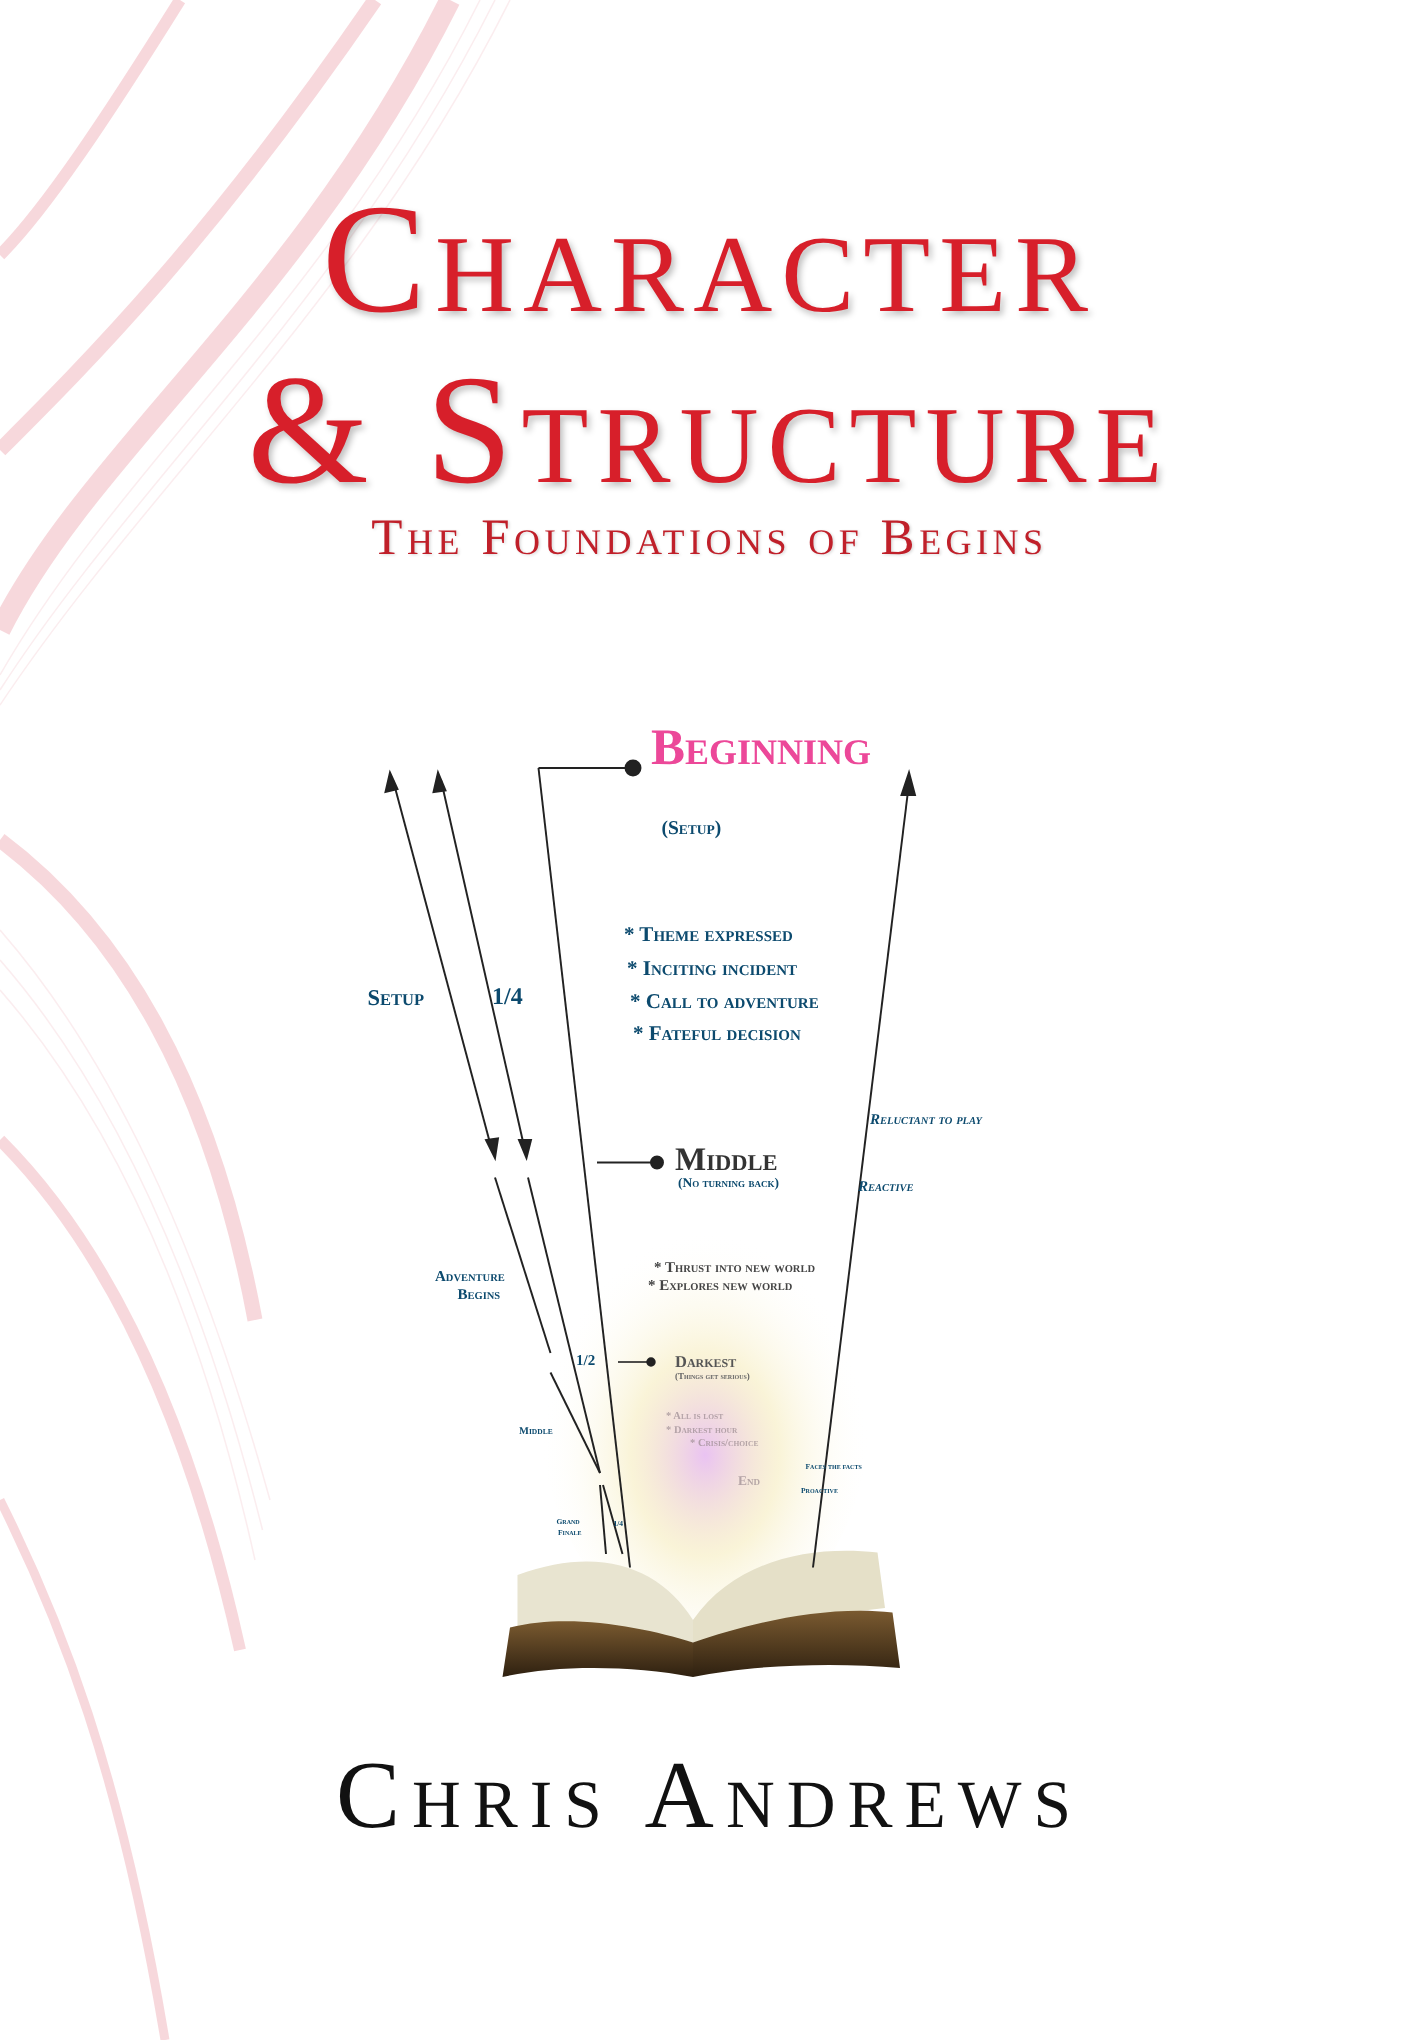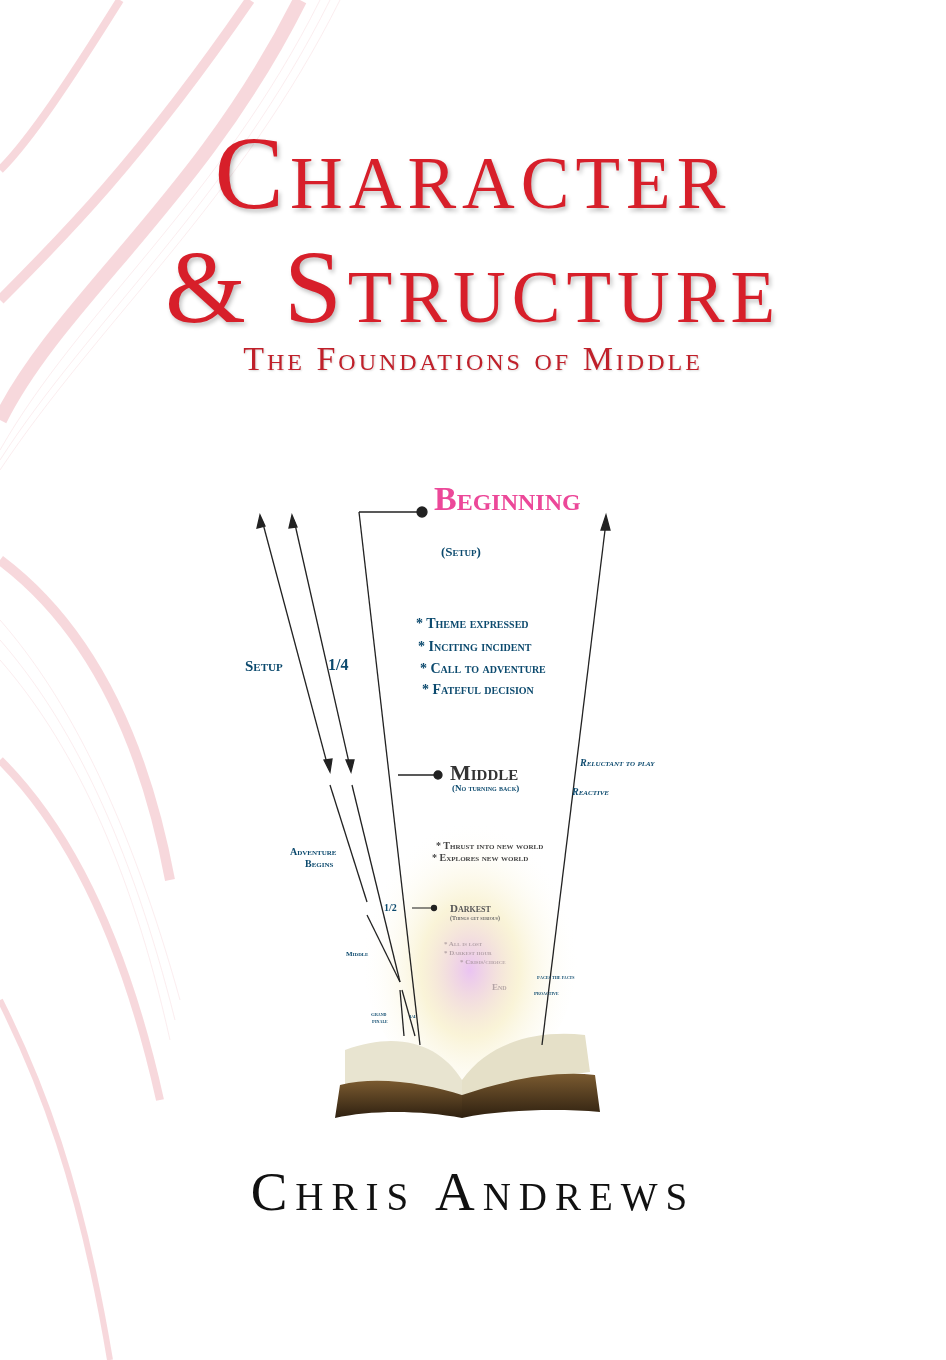--- a/index.html
+++ b/index.html
@@ -96,7 +96,7 @@
 
   <div class="title title1">Character</div>
   <div class="title title2">&amp; Structure</div>
-  <div class="subtitle">The Foundations of Middle</div>
+  <div class="subtitle">The Foundations of Begins</div>
 
   <div class="dg" style="left:434px; top:480px; font-size:34px; color:#ec4899;">Beginning</div>
   <div class="dg" style="left:441px; top:544px; font-size:13px;">(Setup)</div>

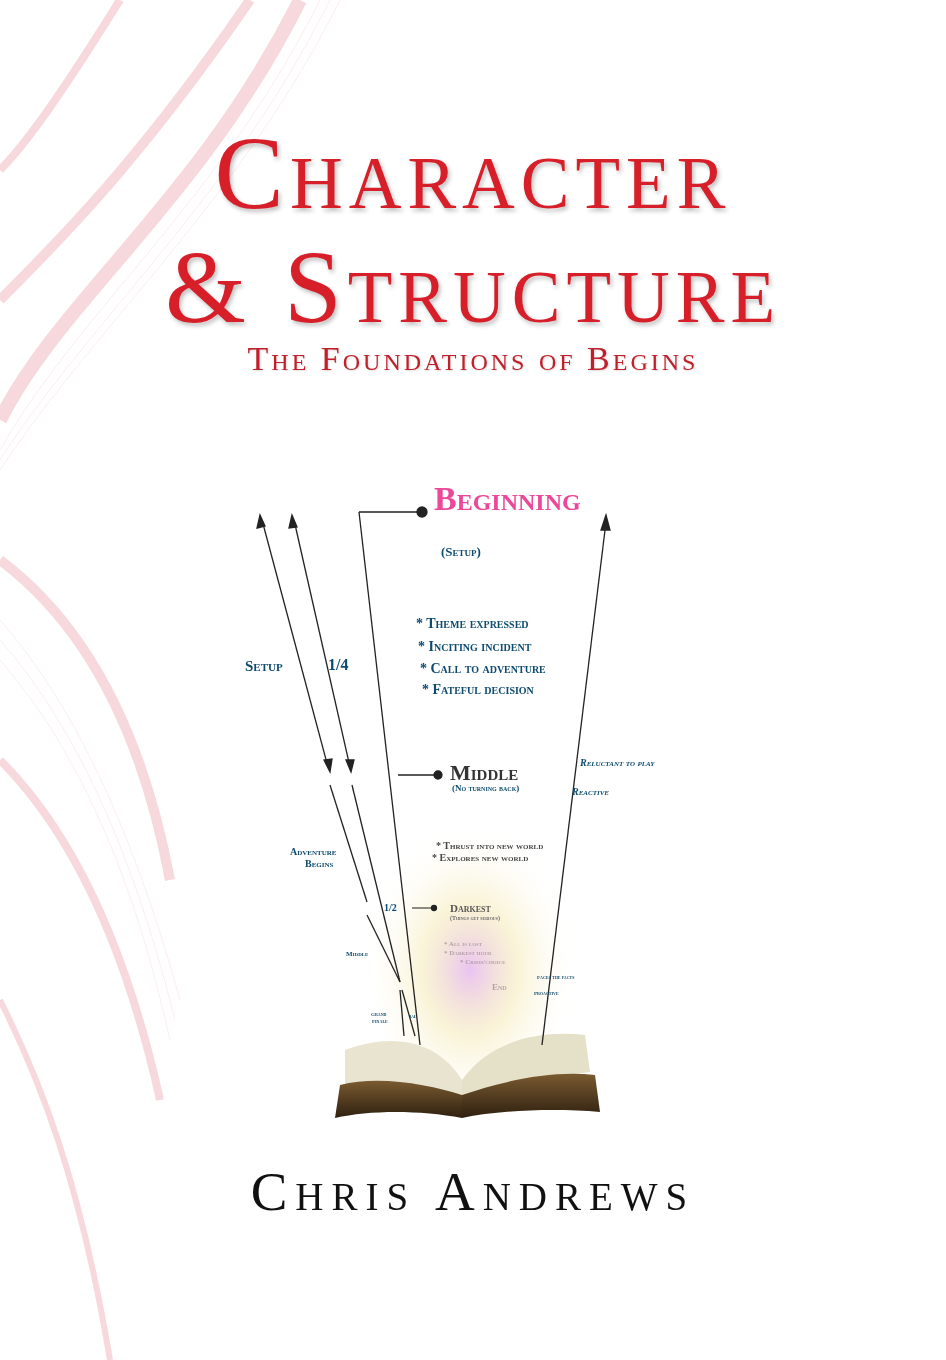--- a/index.html
+++ b/index.html
@@ -127,7 +127,7 @@
   <div class="dg" style="left:372px; top:1019px; font-size:5px;">Finale</div>
   <div class="dg" style="left:409px; top:1014px; font-size:5px;">1/4</div>
 
-  <div class="dg" style="left:580px; top:757px; font-size:10px; font-style:italic;">Reluctant to play</div>
+  <div class="dg" style="left:580px; top:741px; font-size:10px; font-style:italic;">Reluctant to play</div>
   <div class="dg" style="left:572px; top:786px; font-size:10px; font-style:italic;">Reactive</div>
   <div class="dg" style="left:537px; top:975px; font-size:5px;">Faces the facts</div>
   <div class="dg" style="left:534px; top:991px; font-size:5px;">Proactive</div>

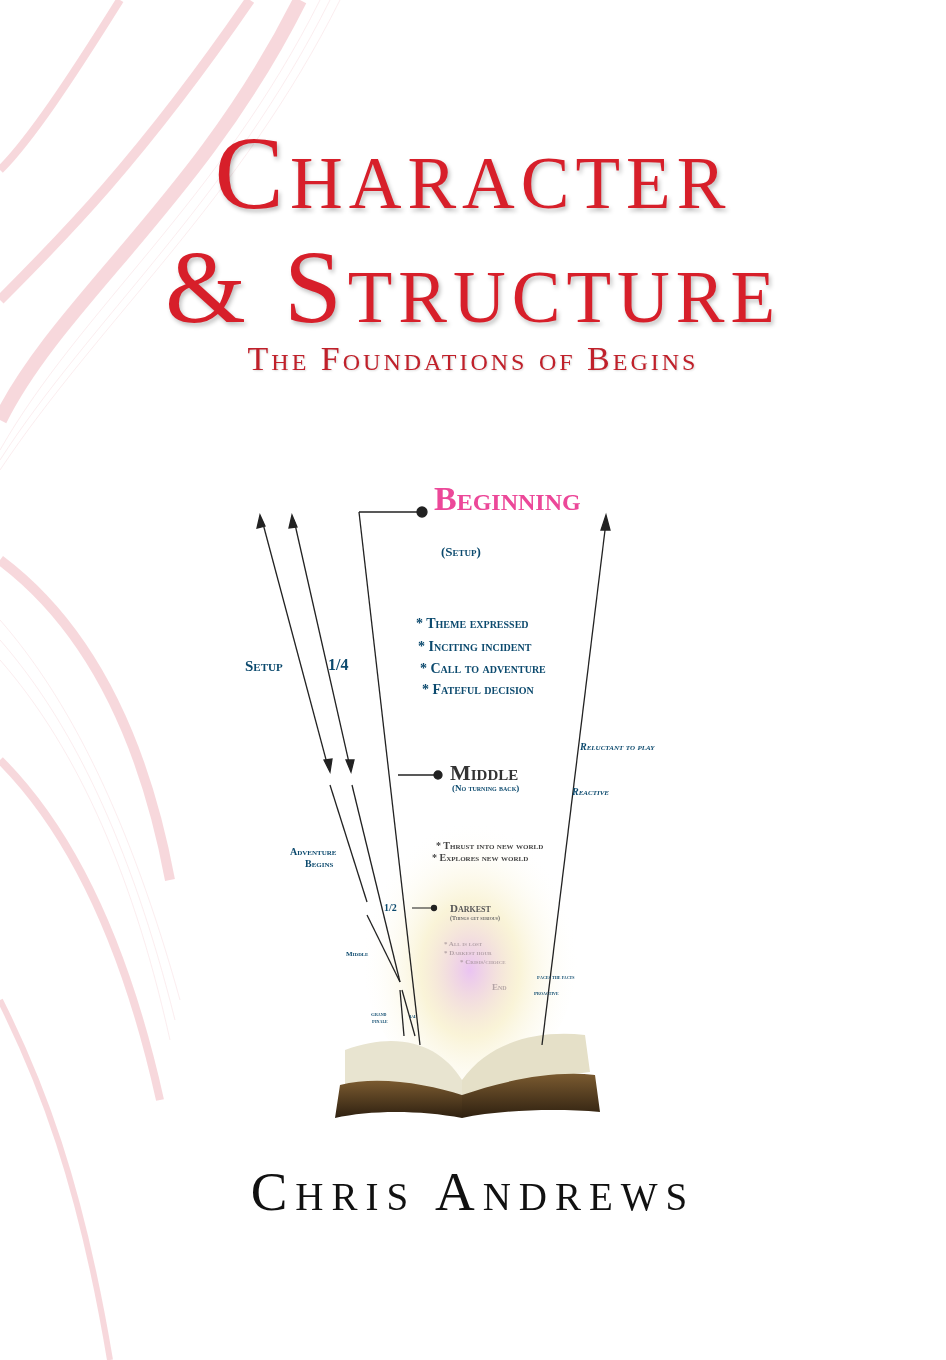--- a/index.html
+++ b/index.html
@@ -16,7 +16,7 @@
               font-family:"Liberation Serif", serif; font-variant:small-caps; font-size:34px; letter-spacing:3px;
               text-shadow:1px 1px 2px rgba(0,0,0,0.15); }
   .author { position:absolute; top:1160px; left:0; width:946px; text-align:center; color:#111;
-            font-family:"Liberation Serif", serif; font-variant:small-caps; font-size:55px; letter-spacing:8px; }
+            font-family:"Liberation Serif", serif; font-variant:small-caps; font-size:64px; letter-spacing:8px; }
   .dg { position:absolute; color:#0c4a6e; font-family:"Liberation Serif", serif; font-variant:small-caps;
         font-weight:bold; white-space:nowrap; }
   .faded { color:#9a8a90; opacity:0.7; }

